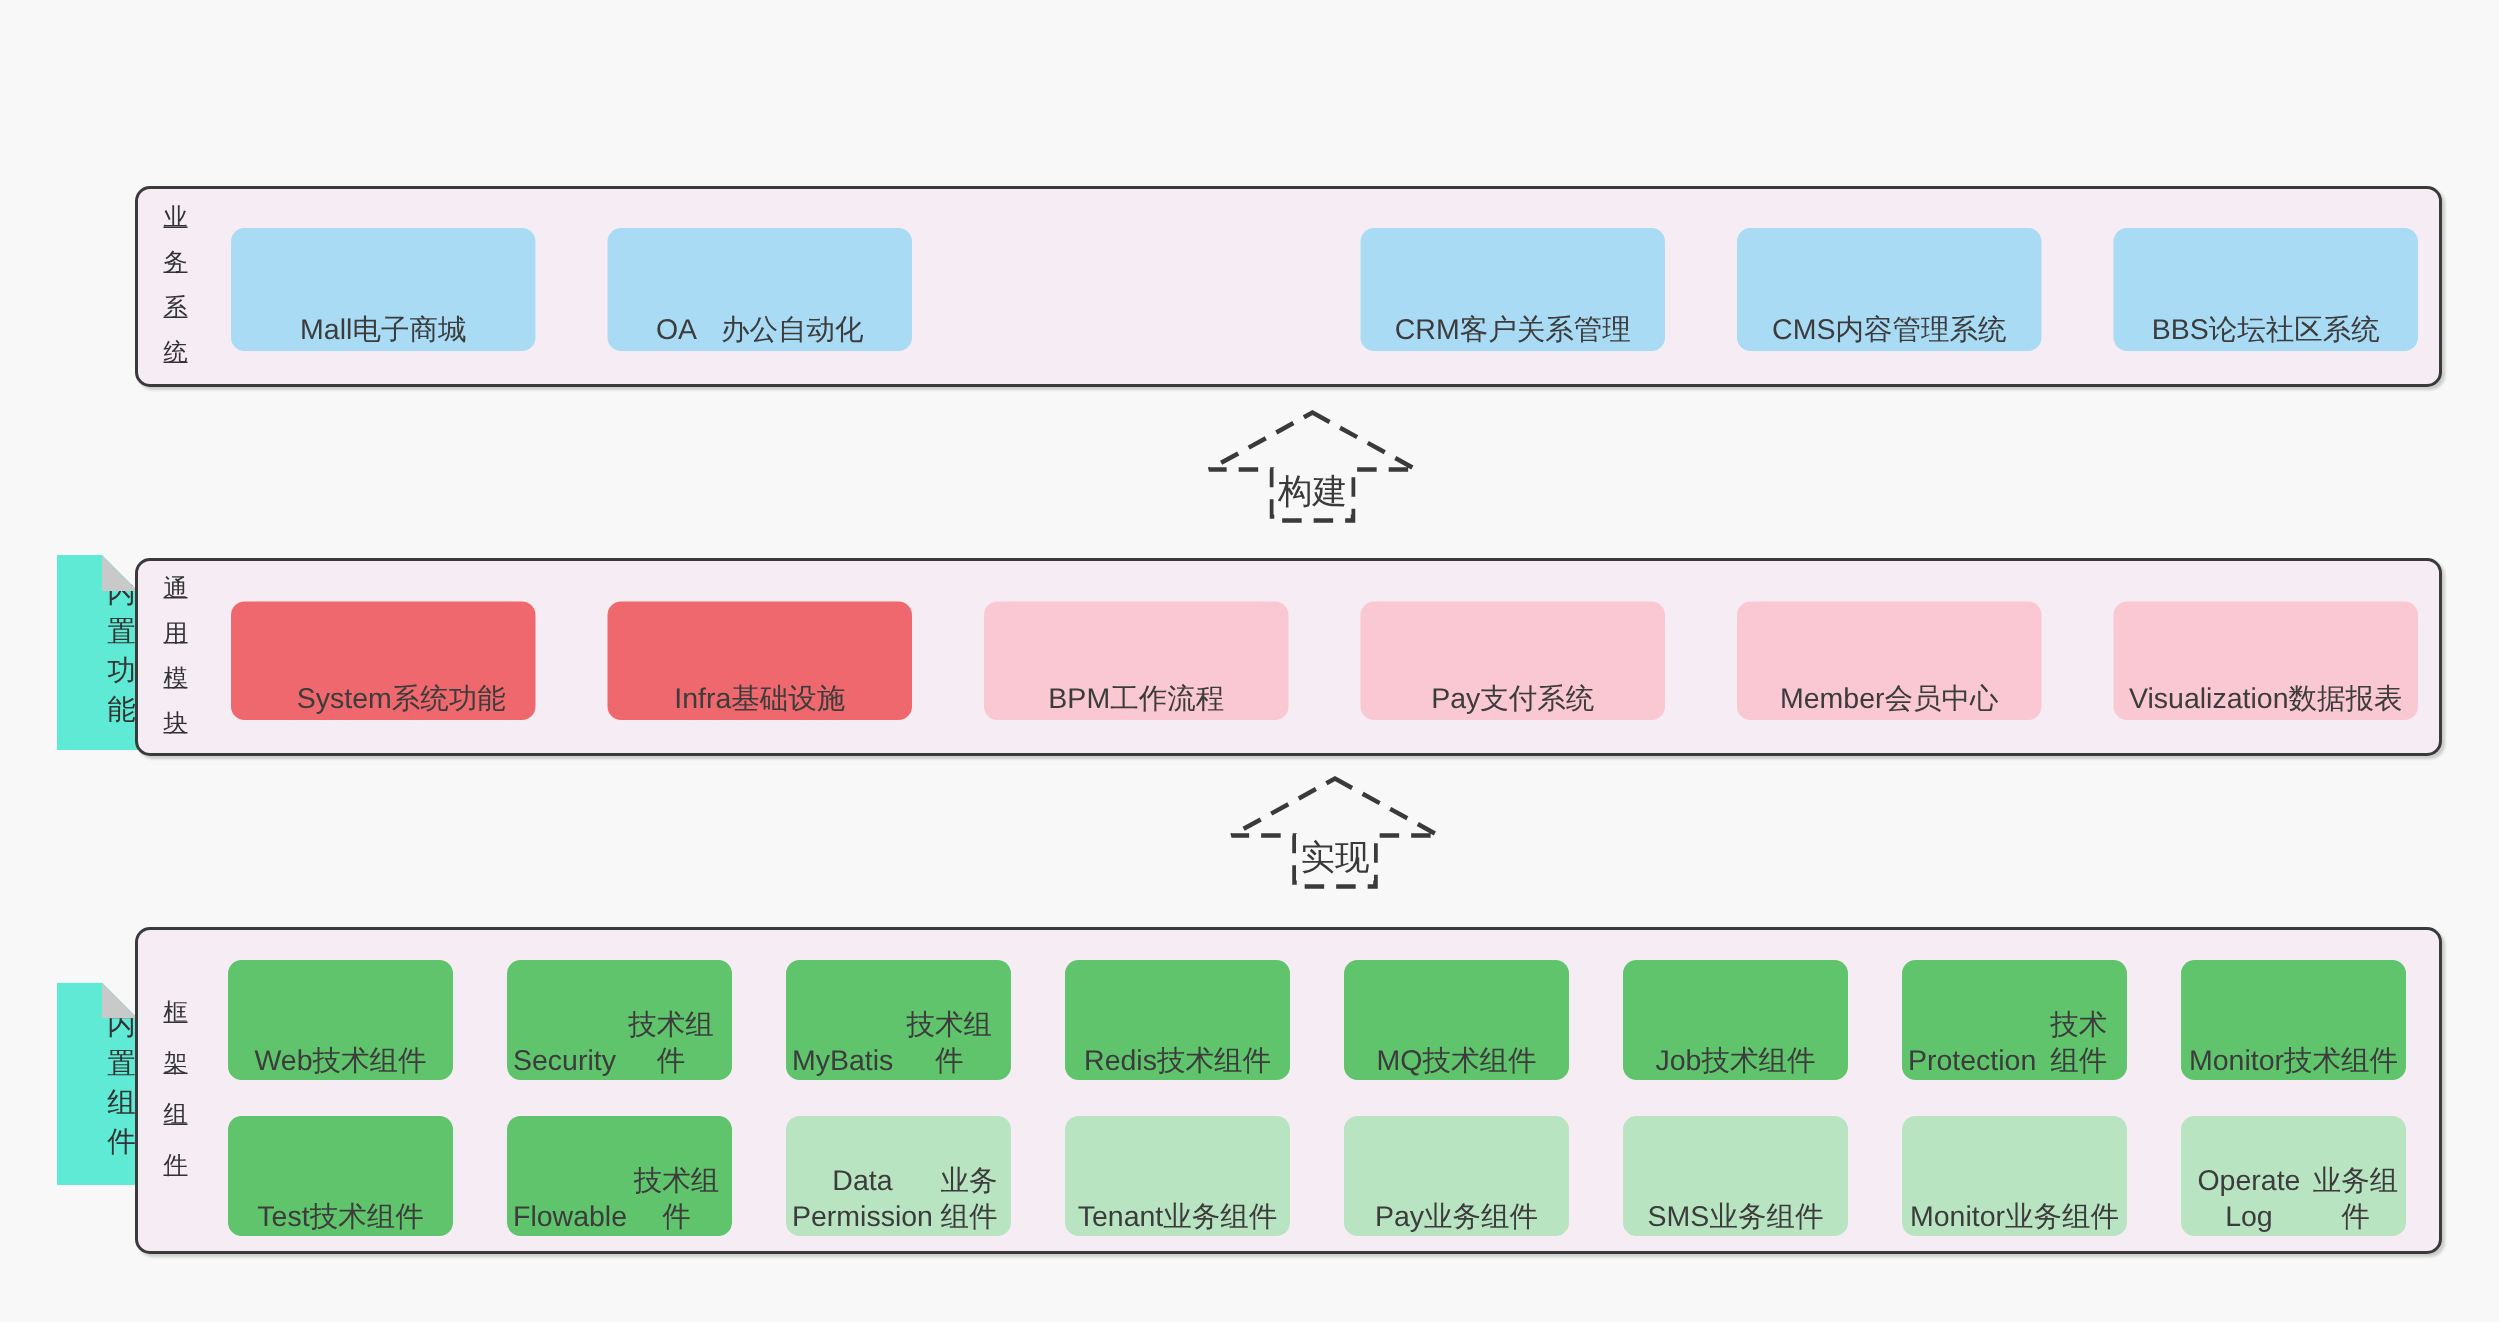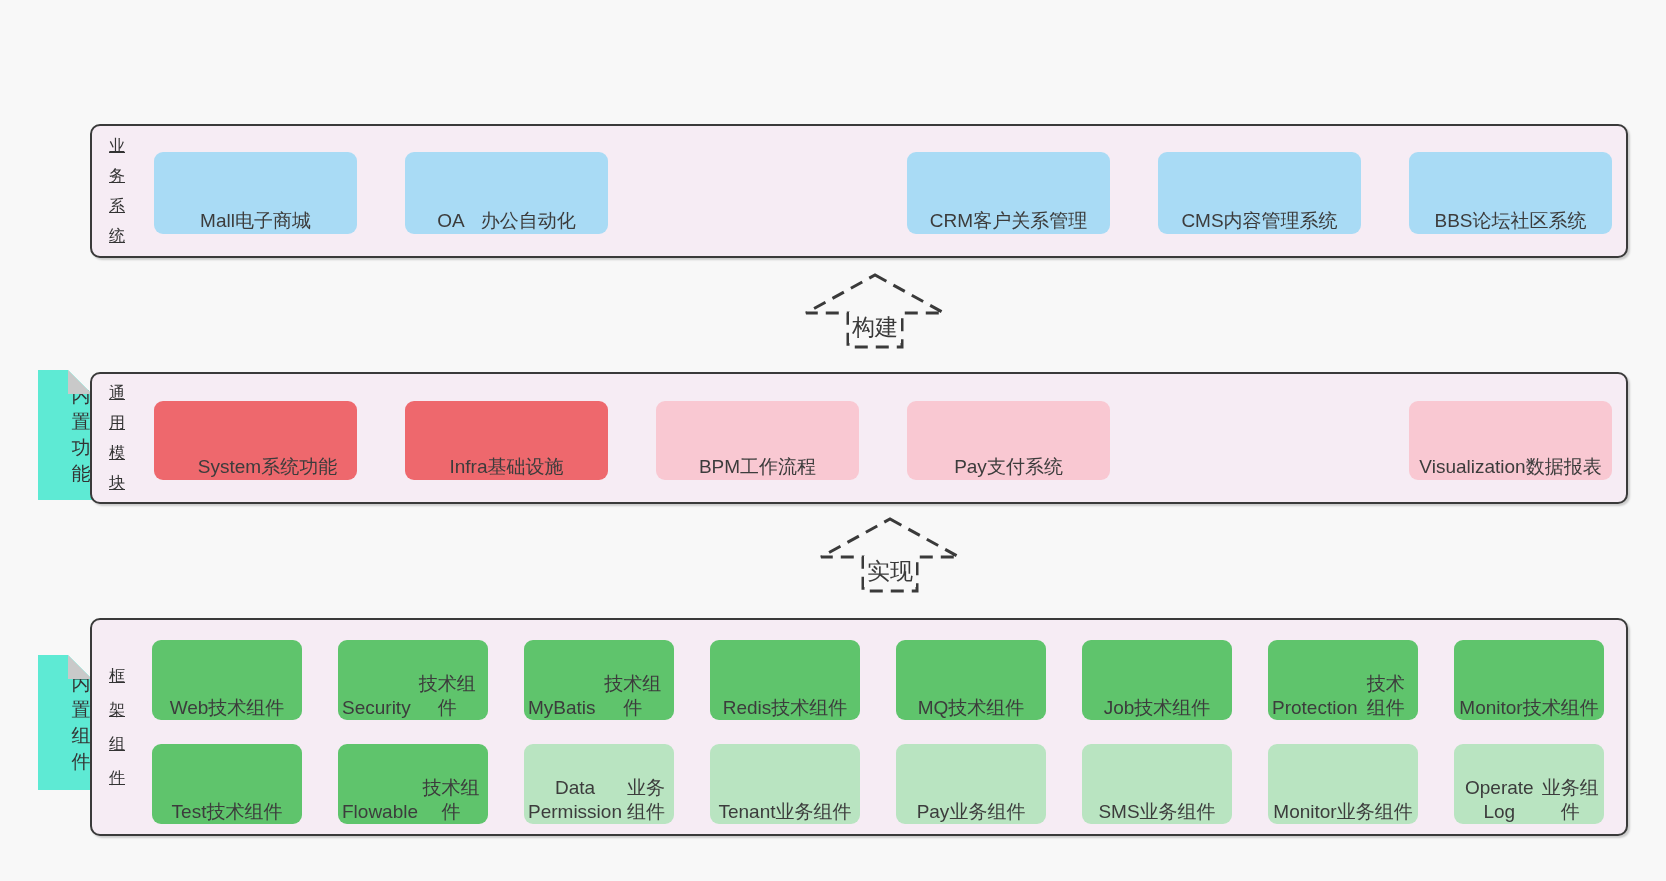--- a/index.html
+++ b/index.html
@@ -117,6 +117,10 @@
     <div>Pay</div>
     <div>支付系统</div>
   </div>
+  <div class="box pink w-mid" style="left:1066px;">
+    <div>Member</div>
+    <div>会员中心</div>
+  </div>
   <div class="box pink w-mid" style="left:1317px;">
     <div>Visualization</div>
     <div>数据报表</div>

